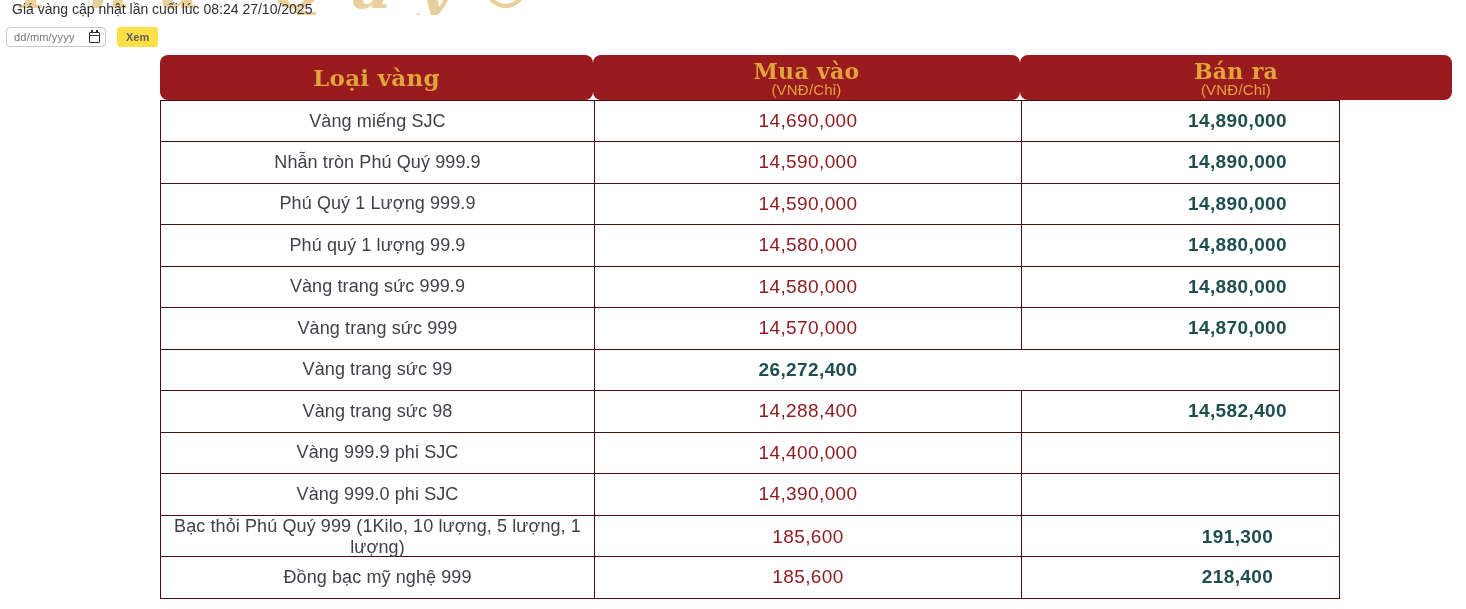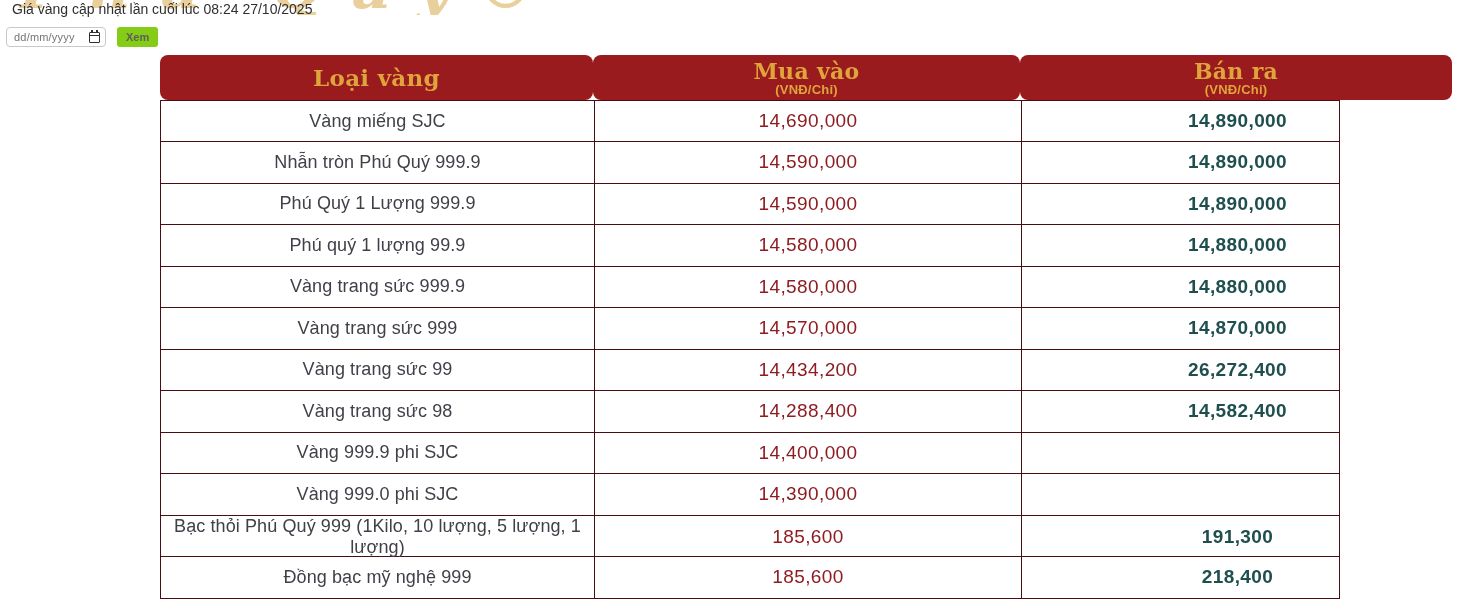--- a/index.html
+++ b/index.html
@@ -46,7 +46,7 @@
   .cal-icon::after { right: 1px; }
   .cal-icon span { position: absolute; left: 0; right: 0; top: 2px; height: 1.4px; background: #2f2f2f; display: block; }
   .view-btn {
-    height: 20px; padding: 0 9px; background: #84cc16; border: none; border-radius: 3px;
+    height: 20px; padding: 0 9px; background: #fde047; border: none; border-radius: 3px;
     font-family: "Liberation Sans", sans-serif; font-size: 11px; font-weight: bold; color: #5e5e5e;
     cursor: pointer;
   }

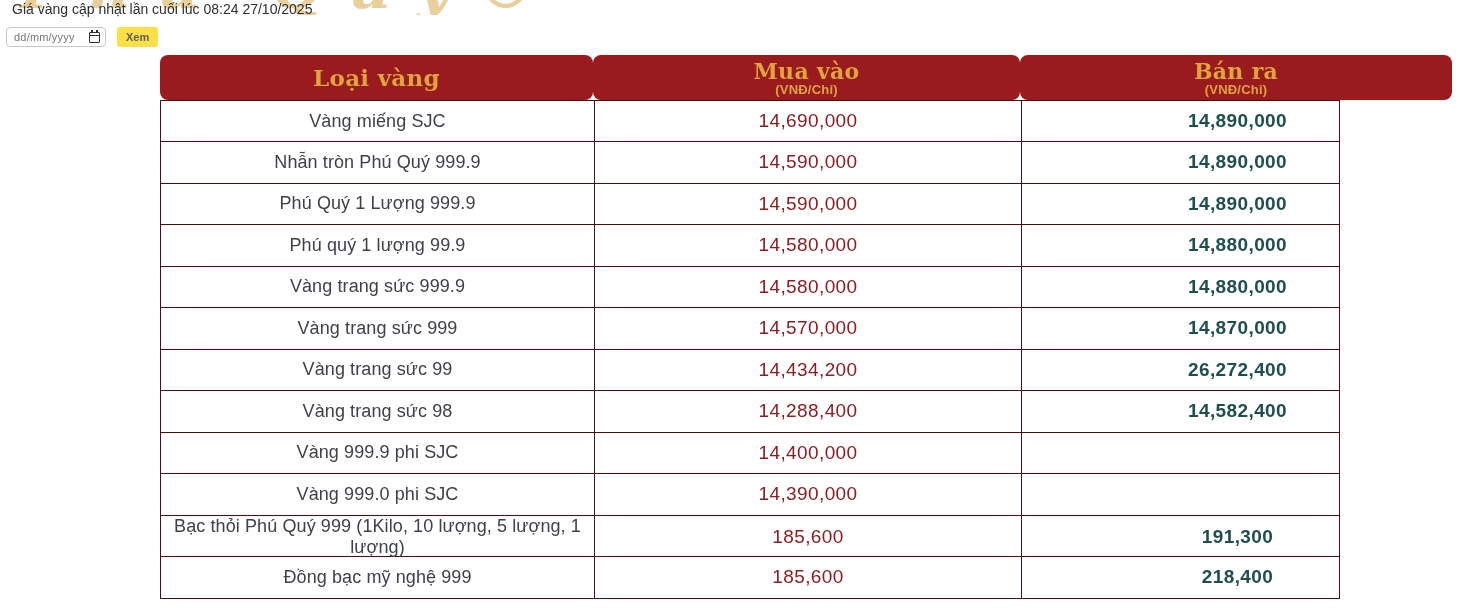--- a/index.html
+++ b/index.html
@@ -64,7 +64,7 @@
     font-size: 22px; line-height: 23px; letter-spacing: 0.3px;
   }
   .hcell.first .hlabel { font-size: 23px; }
-  .hunit { font-size: 13px; font-weight: bold; line-height: 13px; letter-spacing: 0.2px; }
+  .hunit { font-size: 15px; font-weight: normal; line-height: 13px; letter-spacing: 0.2px; }
   .hunit:empty { display: none; }
 
   .tbody { border: 1.5px solid var(--border-color); border-top: 1.5px solid var(--border-color); background: #fff; }

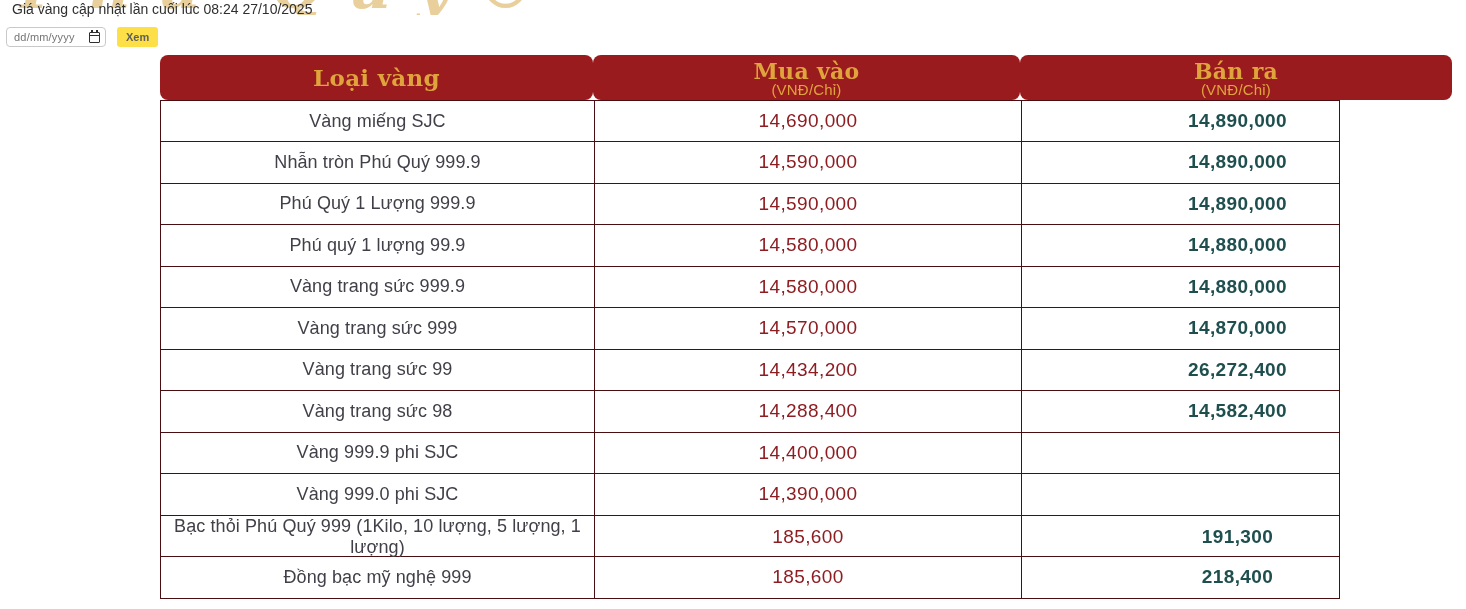--- a/index.html
+++ b/index.html
@@ -143,7 +143,6 @@
       </div>
       <div class="trow">
         <div class="cell type">Vàng trang sức 99</div>
-        <div class="cell buy">14,434,200</div>
         <div class="cell sell">26,272,400</div>
       </div>
       <div class="trow">

